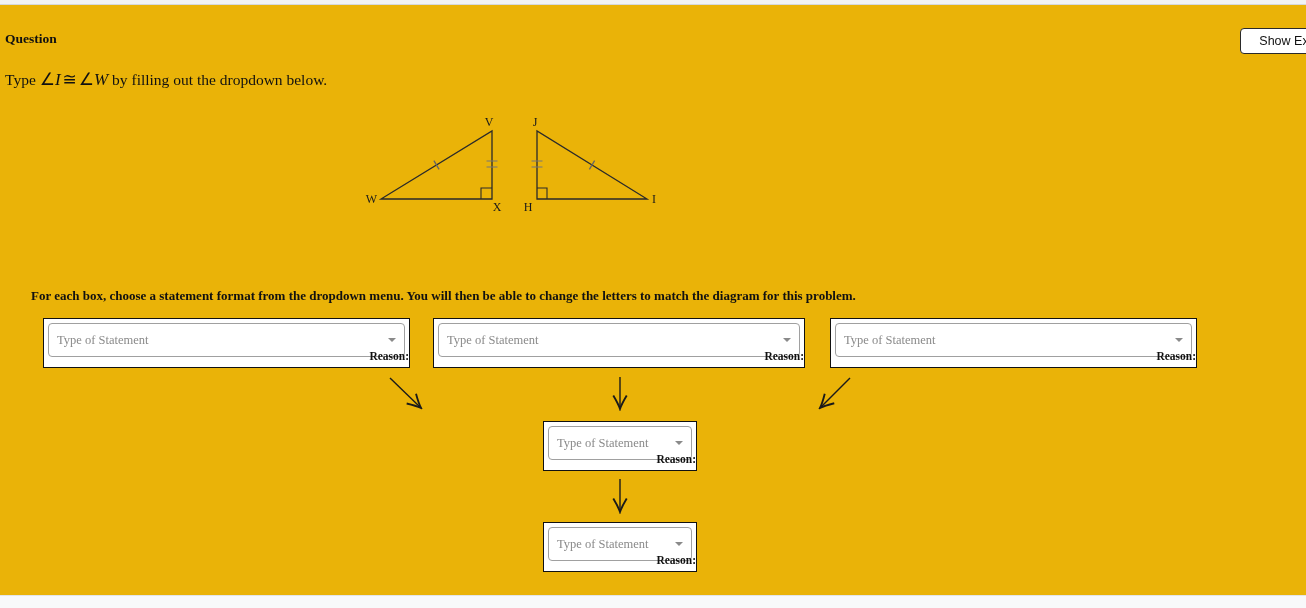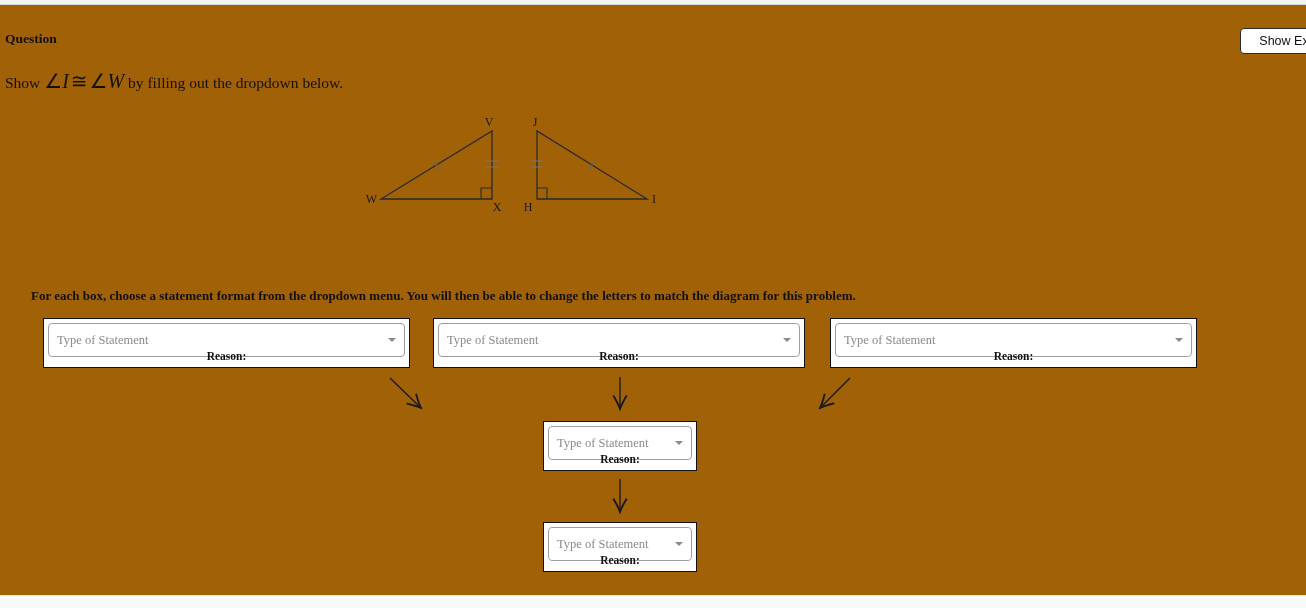--- a/index.html
+++ b/index.html
@@ -9,7 +9,7 @@
     width: 1306px;
     height: 608px;
     overflow: hidden;
-    background: #a16207;
+    background: #eab308;
     font-family: "Liberation Serif", serif;
     color: #1a1a1a;
   }

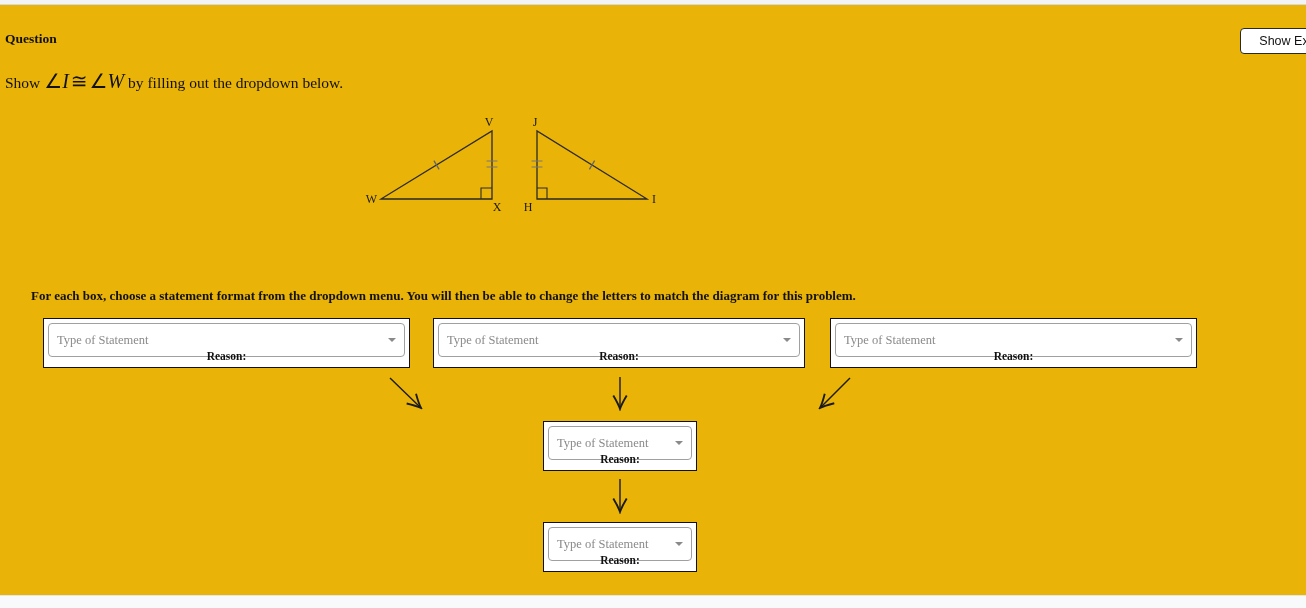--- a/index.html
+++ b/index.html
@@ -86,7 +86,7 @@
   <button class="show-example-btn">Show Example</button>
 
   <div class="prove-line">
-    <span>Show </span><span class="math"><span>∠</span><span class="mi">I</span><span class="rel">≅</span><span>∠</span><span class="mi">W</span></span><span> by filling out the dropdown below.</span>
+    <span>Type </span><span class="math"><span>∠</span><span class="mi">I</span><span class="rel">≅</span><span>∠</span><span class="mi">W</span></span><span> by filling out the dropdown below.</span>
   </div>
 
   <svg class="diagram-svg" width="295" height="104" viewBox="0 0 295 104">

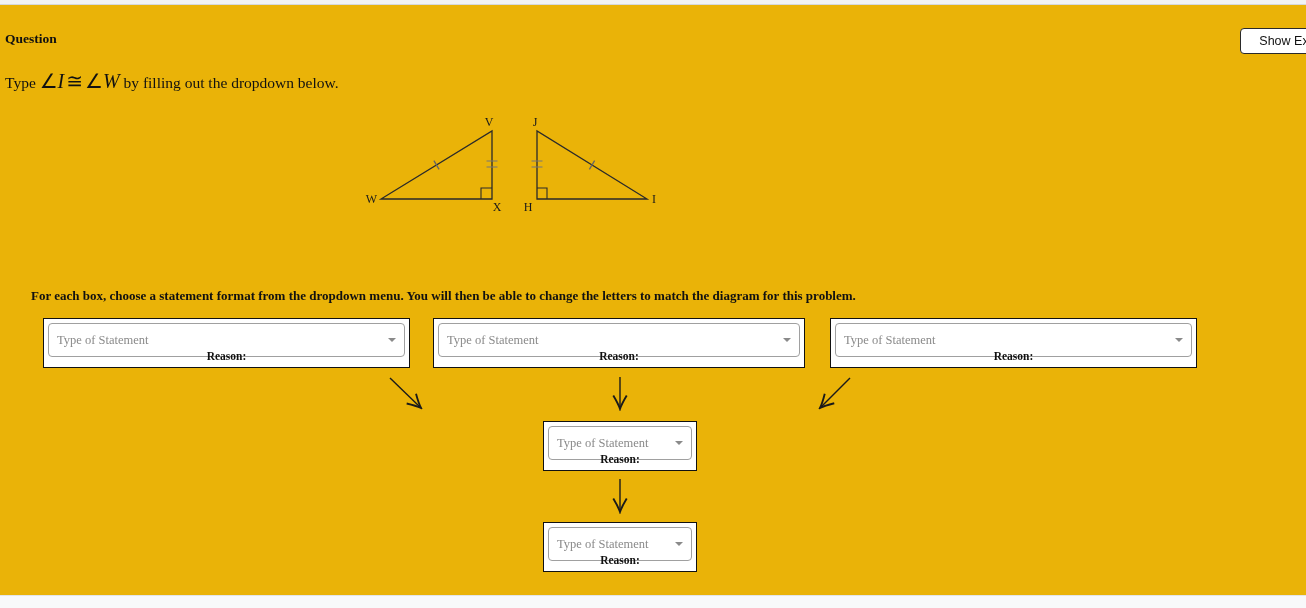--- a/index.html
+++ b/index.html
@@ -33,7 +33,7 @@
     position: absolute; left: 5px; top: 69px;
     font-size: 15.5px; color: #111;
   }
-  .math { font-size: 20px; }
+  .math { font-size: 17px; }
   .math .mi { font-style: italic; font-family: "Liberation Serif", serif; }
   .math .rel { padding: 0 2px; }
   .diagram-svg { position: absolute; left: 365px; top: 112px; }

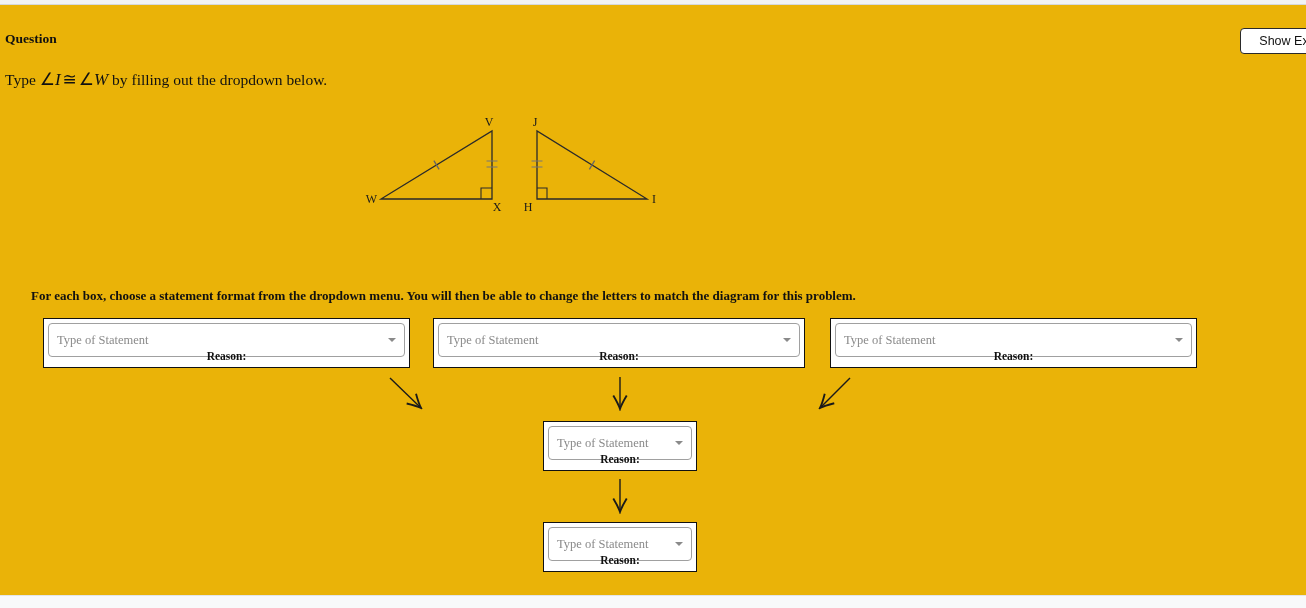--- a/index.html
+++ b/index.html
@@ -66,7 +66,7 @@
   }
   .reason {
     position: absolute; left: 0; right: 0; top: 31px;
-    text-align: center; font-size: 11.5px; font-weight: bold; color: #111;
+    text-align: right; font-size: 11.5px; font-weight: bold; color: #111;
   }
   .arrows-svg { position: absolute; left: 0; top: 0; pointer-events: none; }
   .footer-bar {

